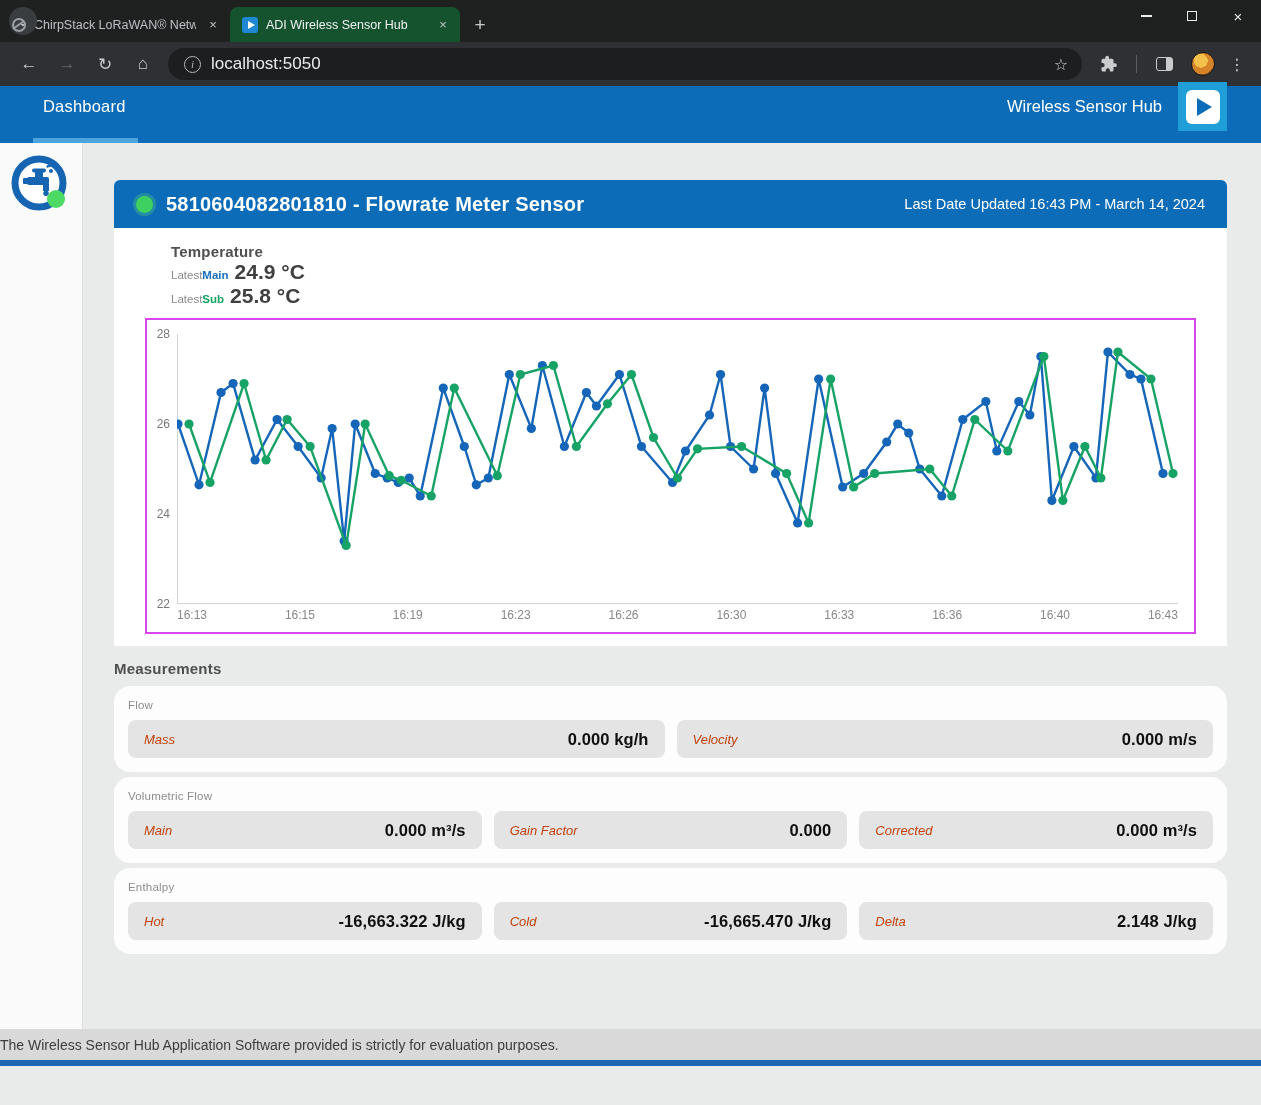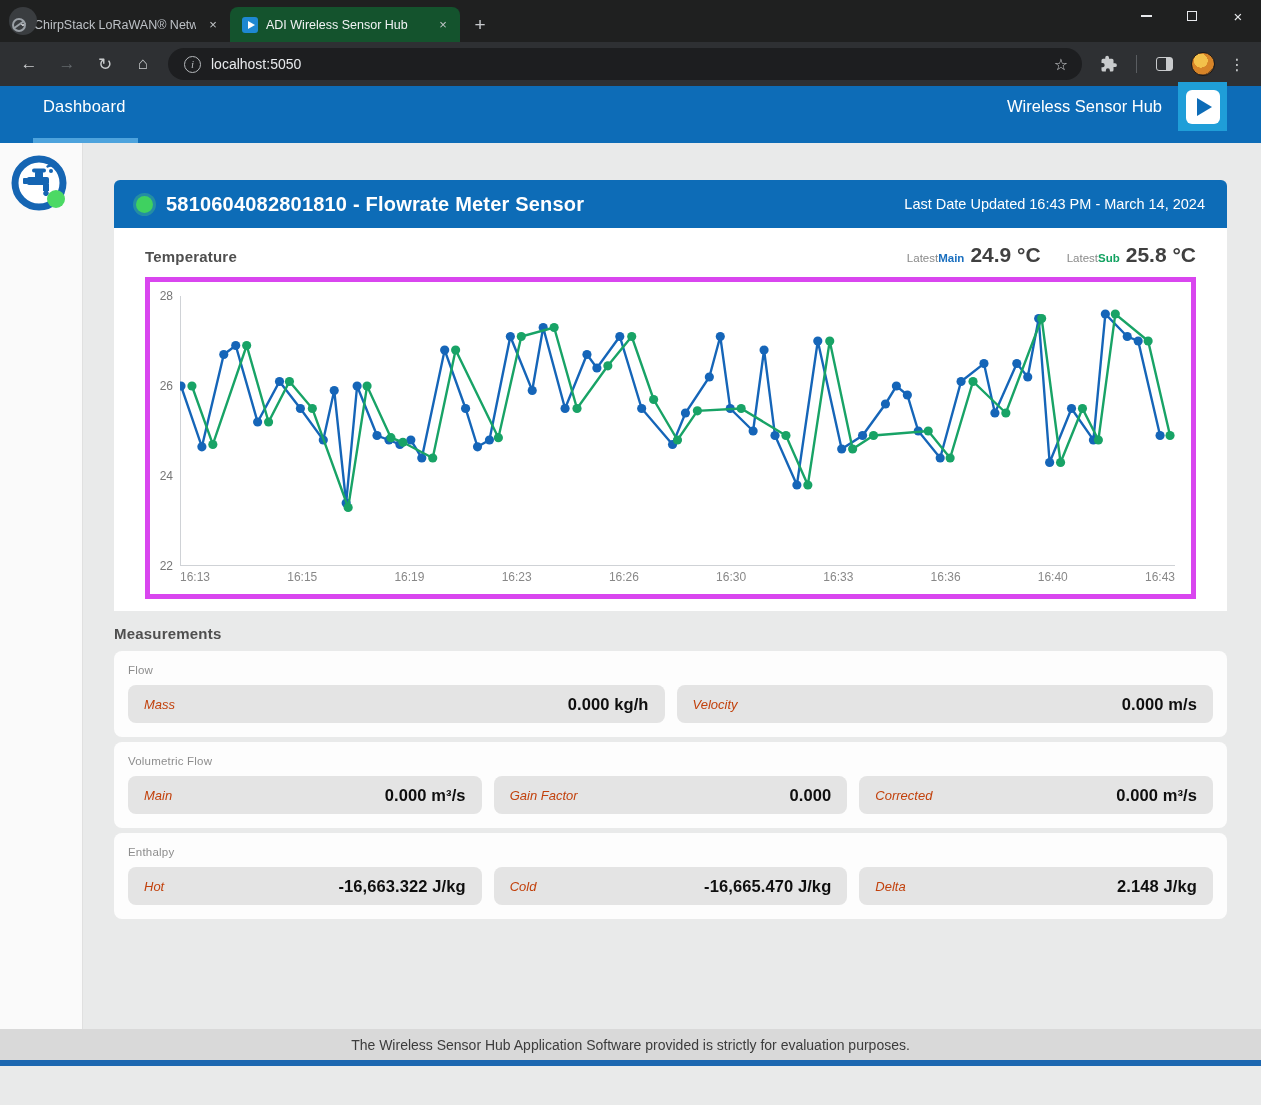--- a/index.html
+++ b/index.html
@@ -43,7 +43,7 @@
   .addr .info { width:17px; height:17px; border:1.4px solid #b6b9bc; border-radius:50%;
     color:#b6b9bc; font-size:11px; font-family:"Liberation Serif",serif; font-style:italic;
     display:flex; align-items:center; justify-content:center; margin:0 10px 0 4px; flex:0 0 auto; }
-  .addr .url { color:#e8eaed; font-size:14px; flex:1; }
+  .addr .url { color:#e8eaed; font-size:17px; flex:1; }
   .addr .star { color:#c9cbcd; font-size:16px; padding:0 2px; cursor:pointer; }
   .puzzle-ic { width:18px; height:18px; }
   .sep { width:1px; height:18px; background:#5a5d61; margin:0 8px; }

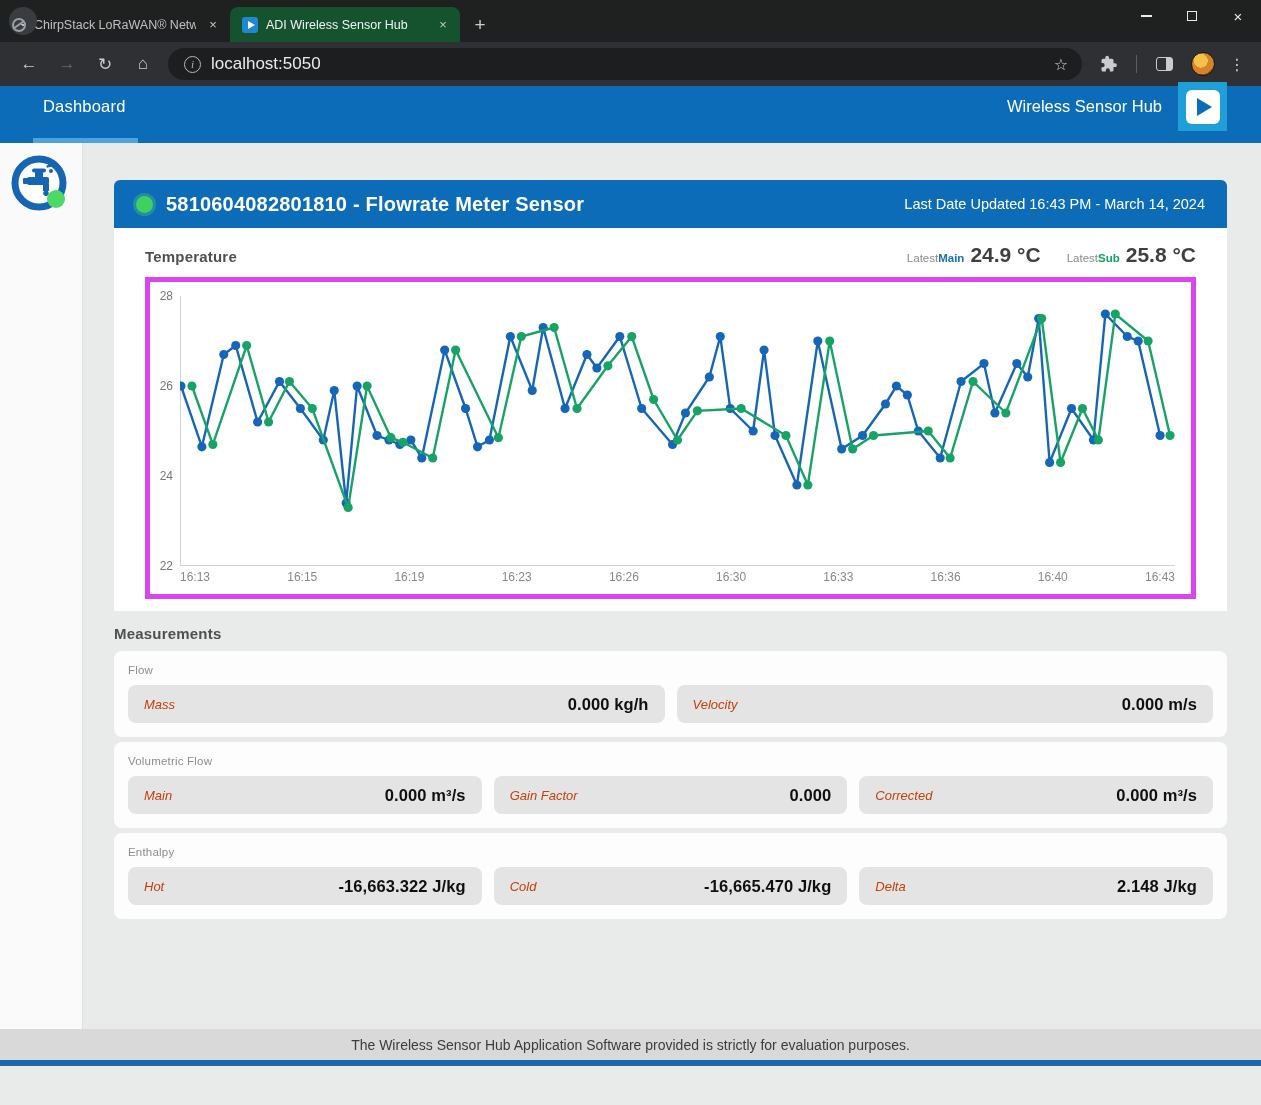--- a/index.html
+++ b/index.html
@@ -82,7 +82,7 @@
   .card-updated { color:#fff; font-size:14.5px; }
 
   .temp-section { background:#fff; padding:15px 31px 12px; }
-  .temp-titlerow { display:flex; align-items:baseline; margin-bottom:10px; }
+  .temp-titlerow { display:flex; align-items:baseline; margin-bottom:10px;flex-direction:column; }
   .sec-title { font-size:15px; font-weight:bold; color:#4f4f4f; letter-spacing:0.2px; flex:1; }
   .latest { display:flex; align-items:baseline; margin-left:26px; }
   .latest .lab { font-size:11.5px; color:#8a8a8a; }

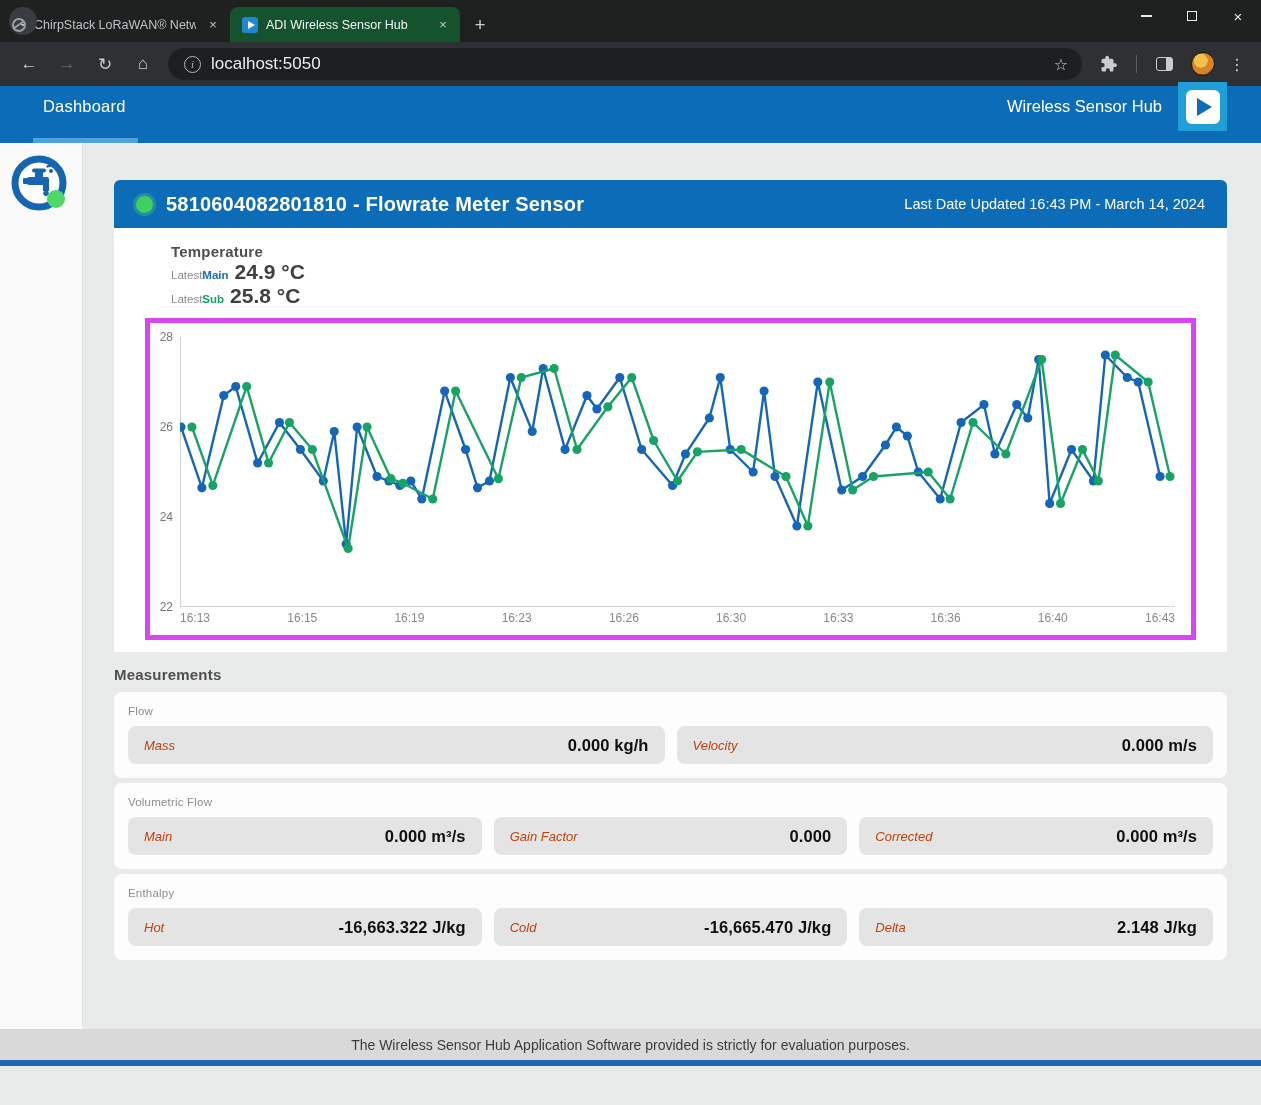--- a/index.html
+++ b/index.html
@@ -91,7 +91,7 @@
   .latest .who.sub { color:#12a261; }
   .latest .val { font-size:21px; font-weight:bold; color:#404040; margin-left:6px; }
 
-  .chart-box { border:5px solid #d946ef; padding:14px 16px 6px 0; }
+  .chart-box { border:2px solid #d946ef; padding:14px 16px 6px 0; }
   .chart-grid { display:grid; grid-template-columns:30px 1fr; }
   .yaxis { position:relative; height:270px; font-size:12px; color:#777; }
   .ytick { position:absolute; right:7px; transform:translateY(-50%); }

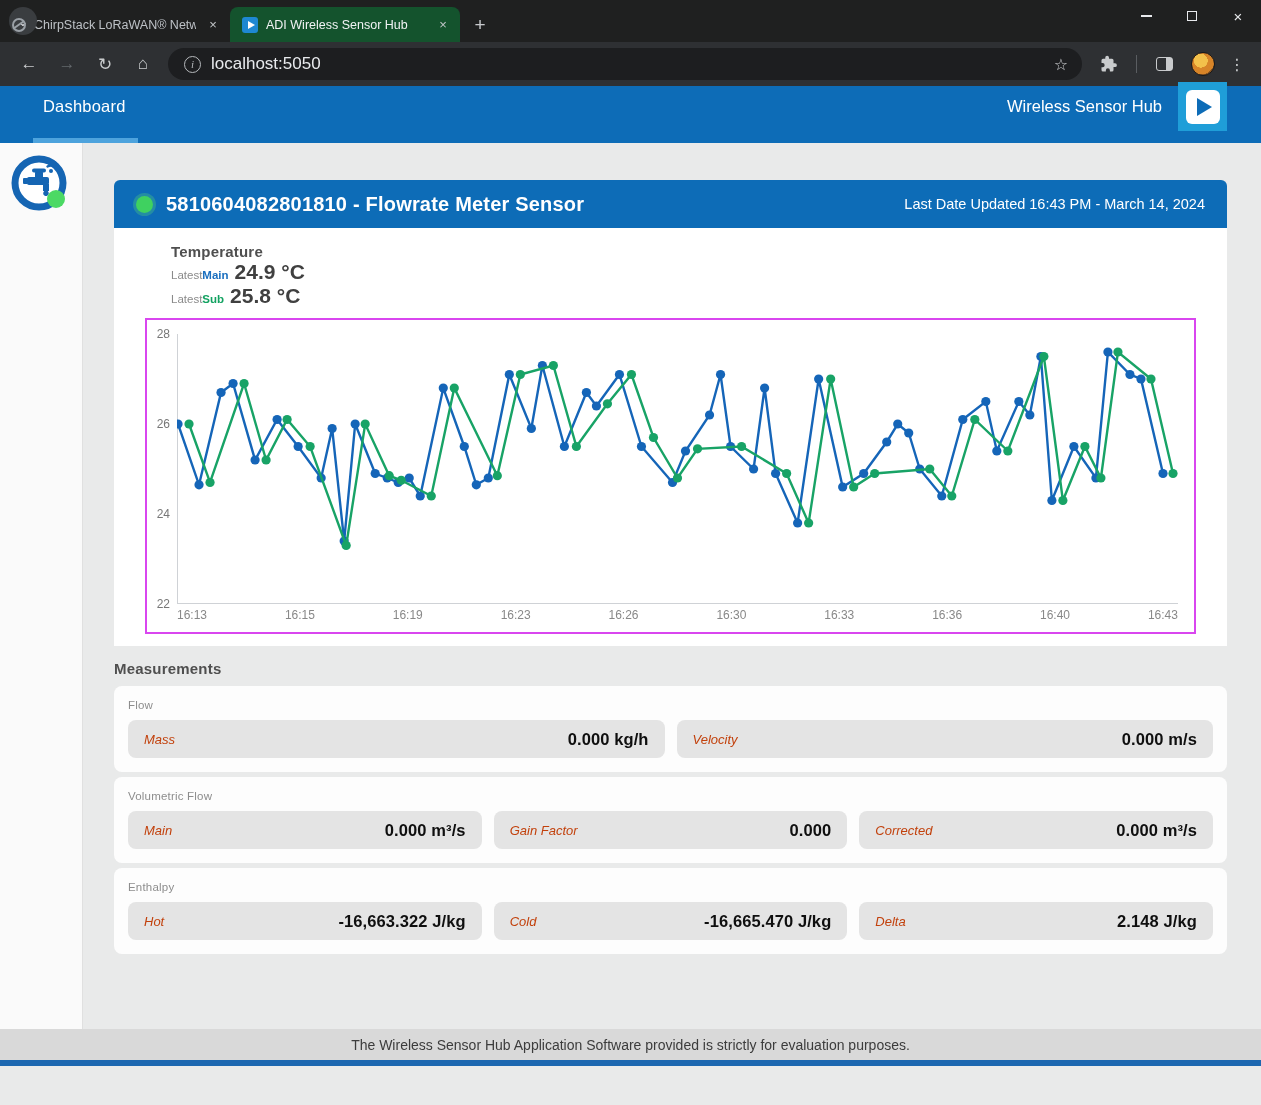--- a/index.html
+++ b/index.html
@@ -101,7 +101,7 @@
 
   .meas-wrap { margin-top:14px; }
   .meas-wrap .sec-title { display:block; margin-bottom:9px; }
-  .meas-card { background:#fdfdfd; border-radius:8px; padding:13px 14px 14px; margin-bottom:5px; }
+  .meas-card { background:#fdfdfd; border-radius:16px; padding:13px 14px 14px; margin-bottom:5px; }
   .meas-label { font-size:11.5px; color:#8d8d8d; letter-spacing:0.2px; }
   .pill-row { display:grid; gap:12px; margin-top:9px; }
   .cols-2 { grid-template-columns:1fr 1fr; }

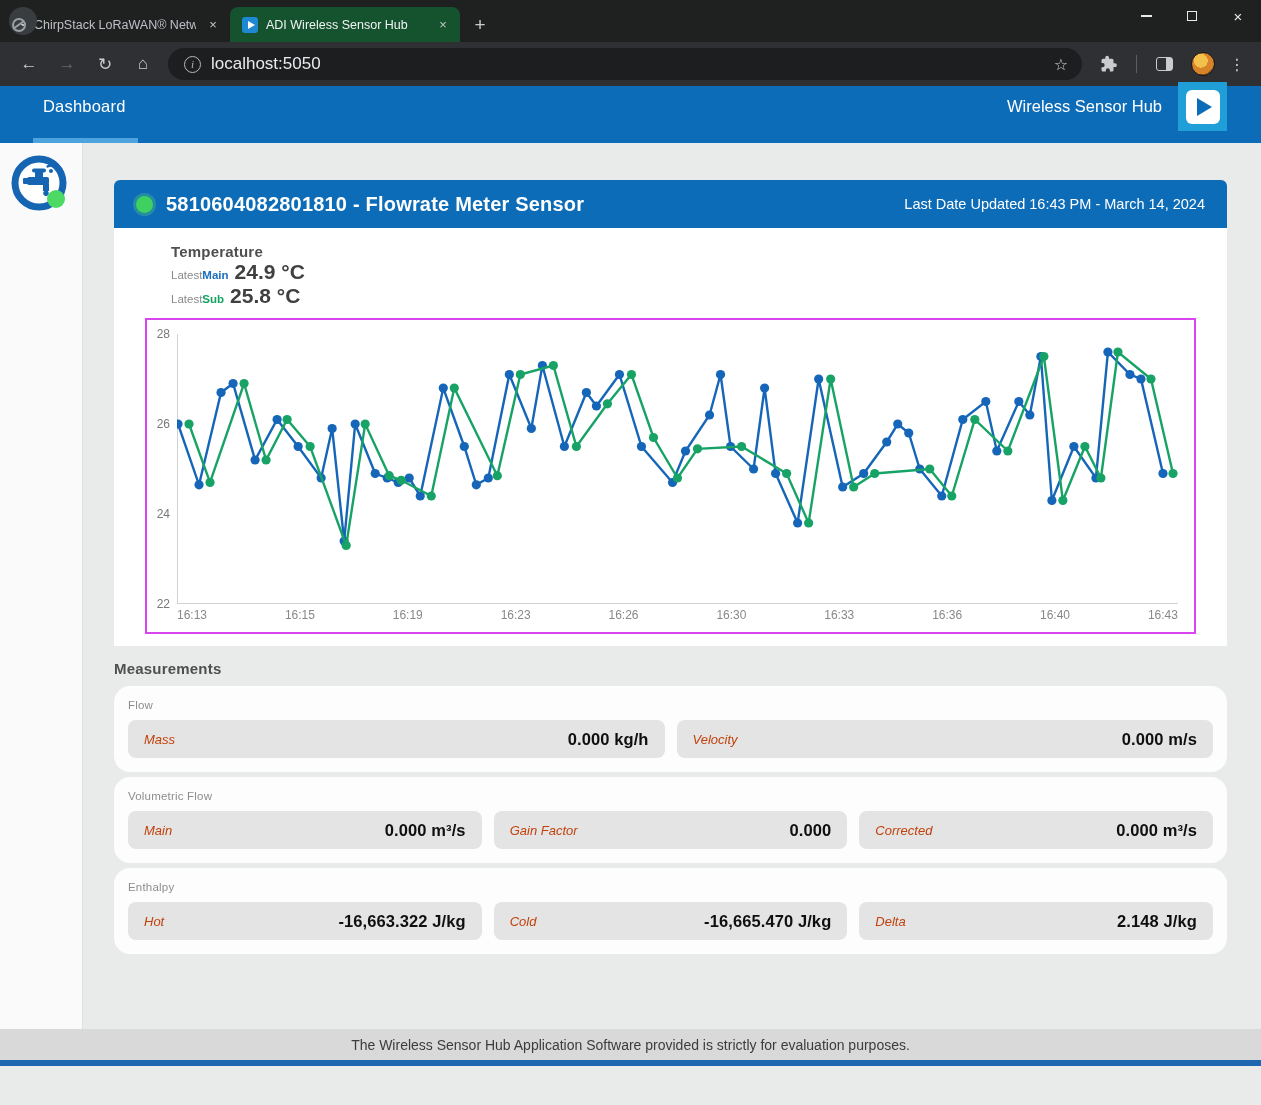--- a/index.html
+++ b/index.html
@@ -112,7 +112,7 @@
   .pill .pval { font-size:16.5px; font-weight:bold; color:#0f0f0f; letter-spacing:0.1px; }
 
   
-  .footer { height:31px; background:#d9d9d9; display:flex; align-items:center; justify-content:center;
+  .footer { height:31px; background:#d9d9d9; display:flex; align-items:center; justify-content:flex-start;
     font-size:14px; color:#3c3c3c; }
   .footer-bar { height:6px; background:#1c67b0; }
 </style>

